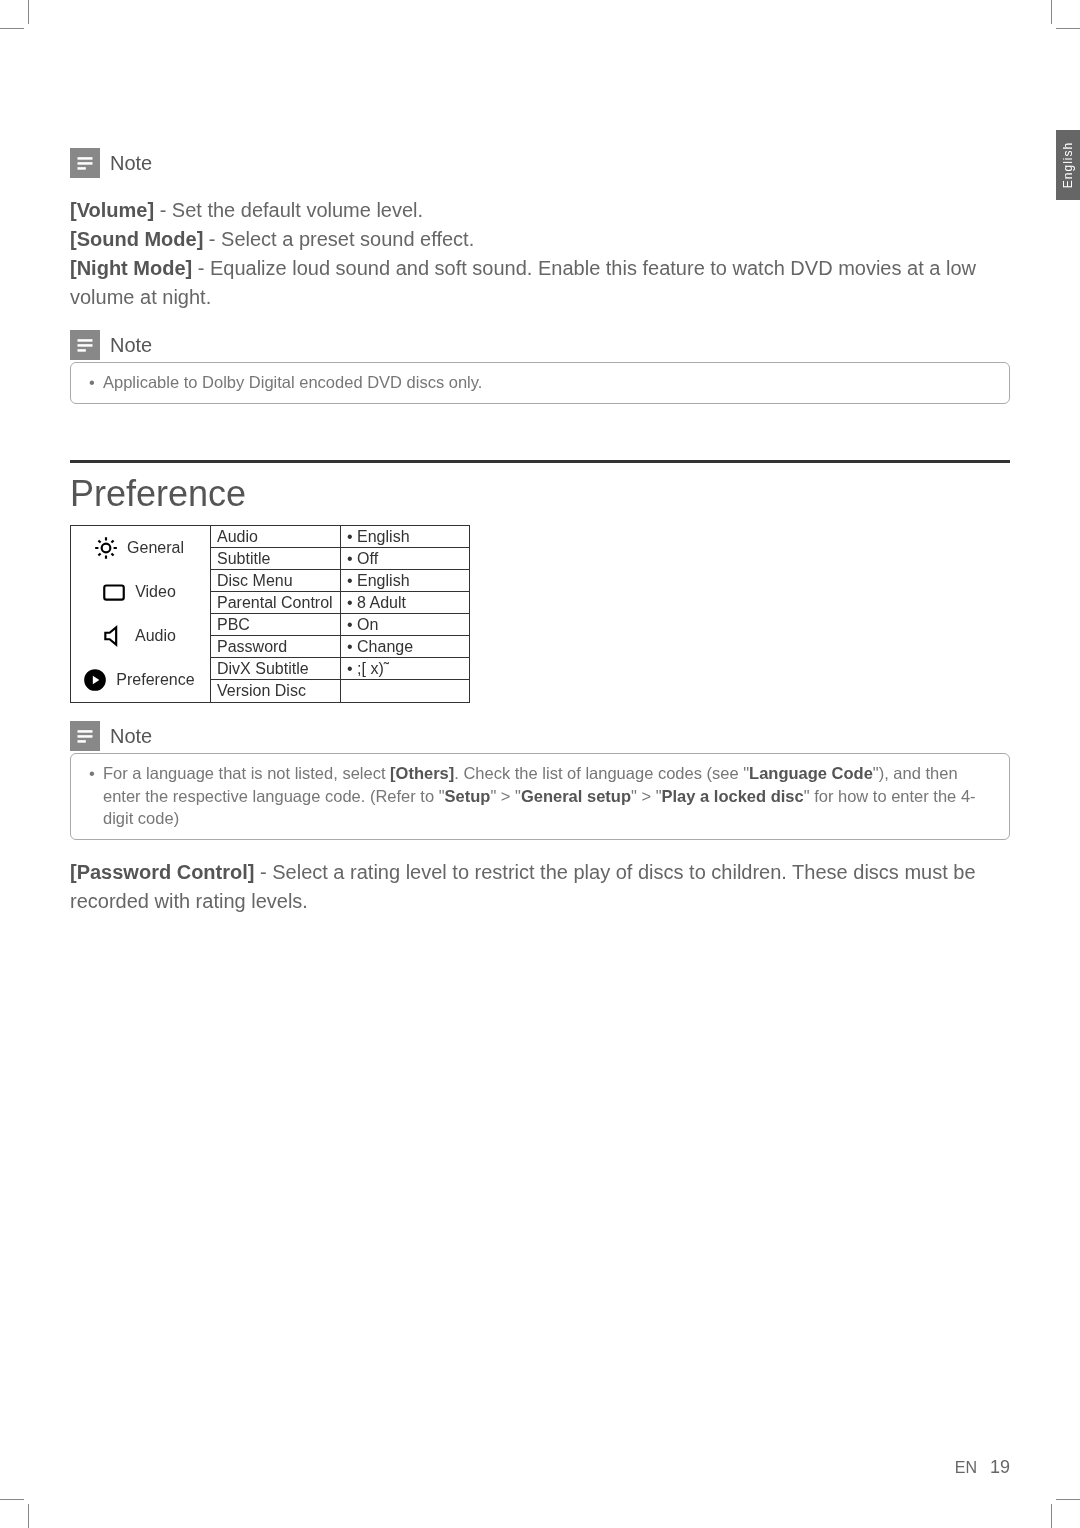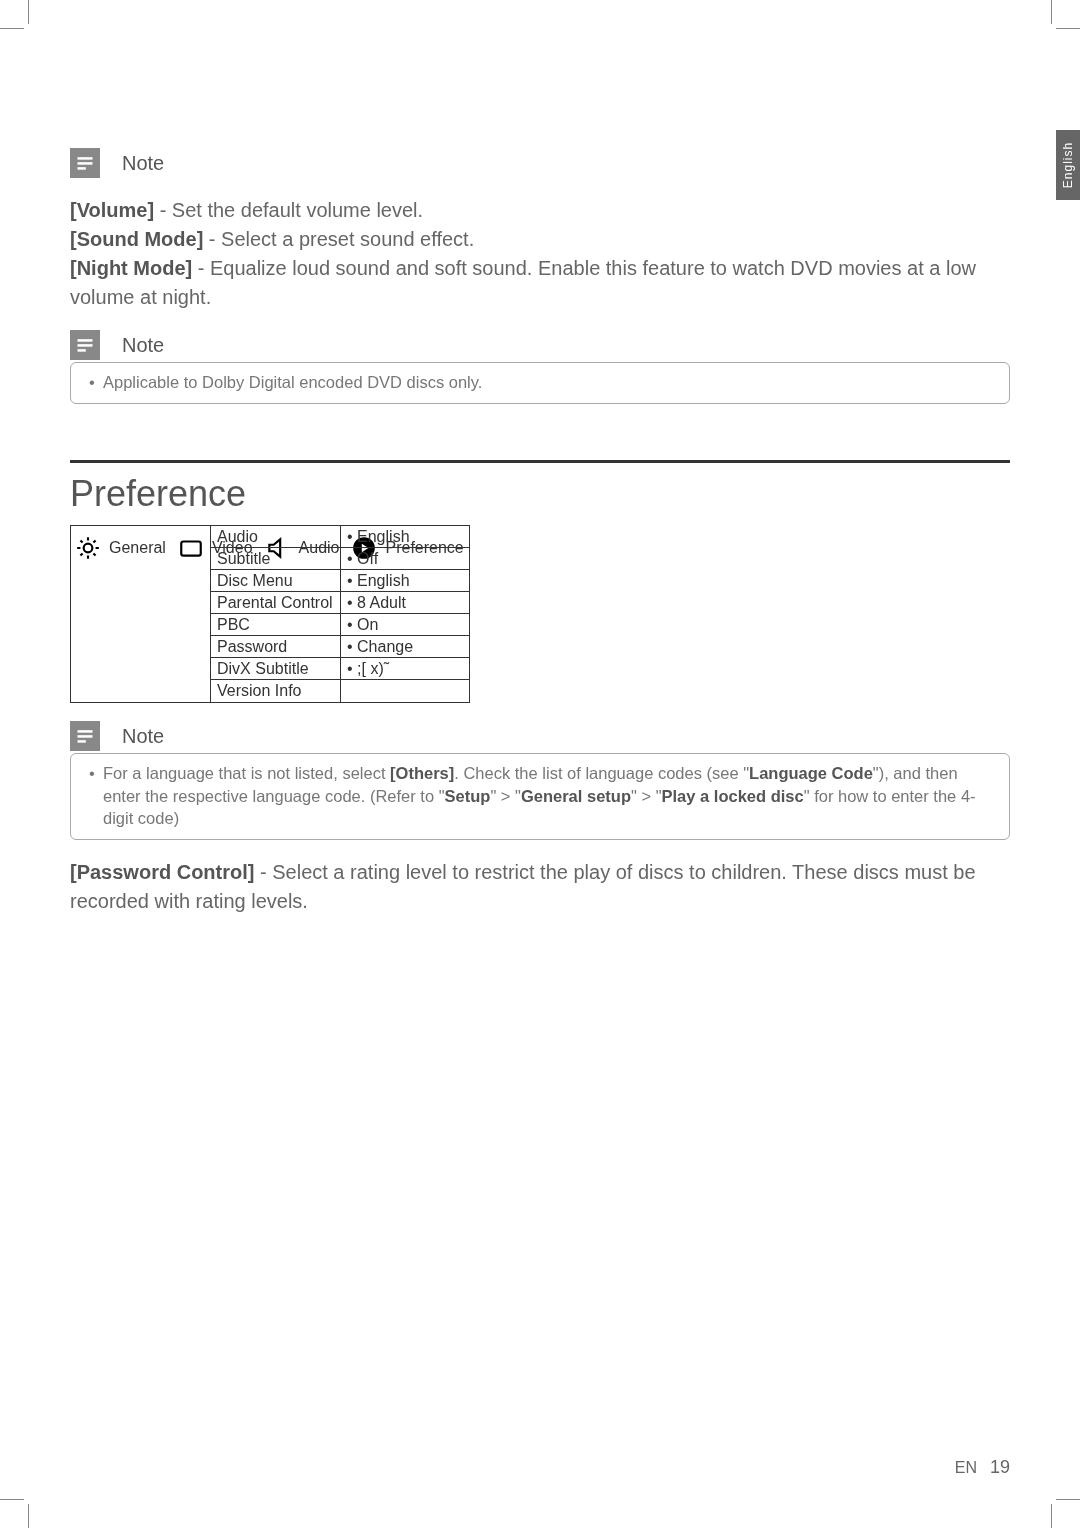--- a/index.html
+++ b/index.html
@@ -50,7 +50,7 @@
   .note-header {
     display: flex;
     align-items: center;
-    gap: 22px;
+    gap: 10px;
     margin-bottom: 2px;
   }
   .note-icon {

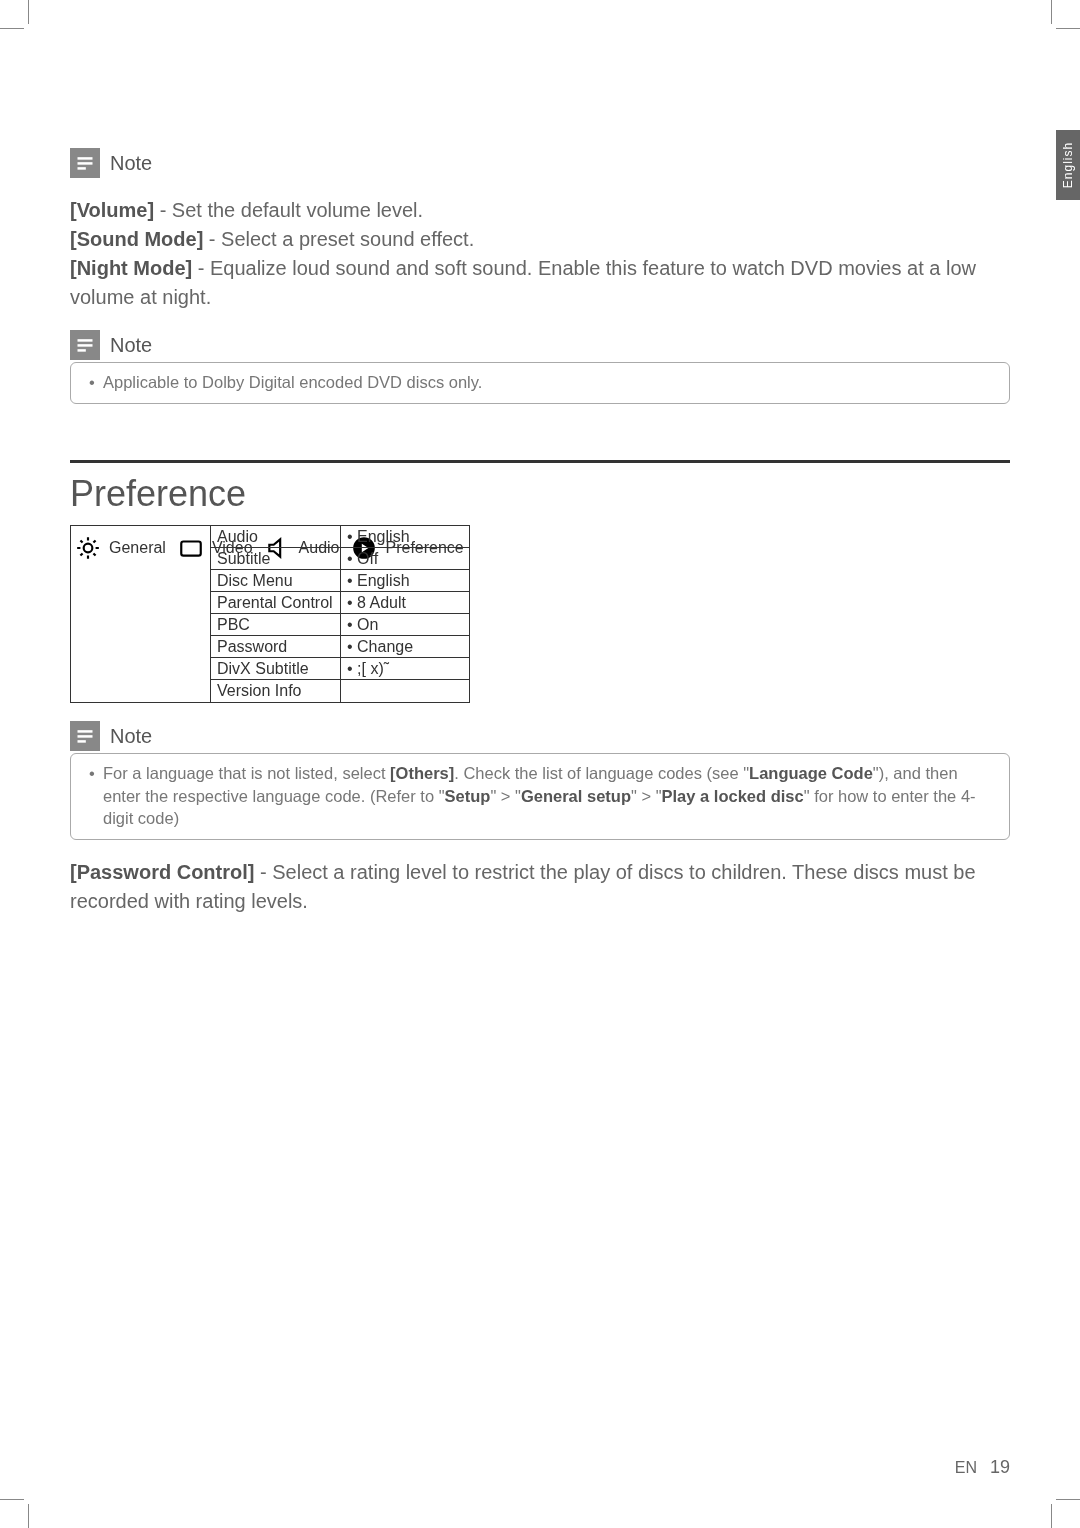--- a/index.html
+++ b/index.html
@@ -108,7 +108,8 @@
     width: 140px;
     border-right: 1.5px solid #333;
     display: flex;
-    flex-direction: row;
+    flex-direction: column;
+    align-items: center;
   }
   .menu-left-item {
     display: flex;

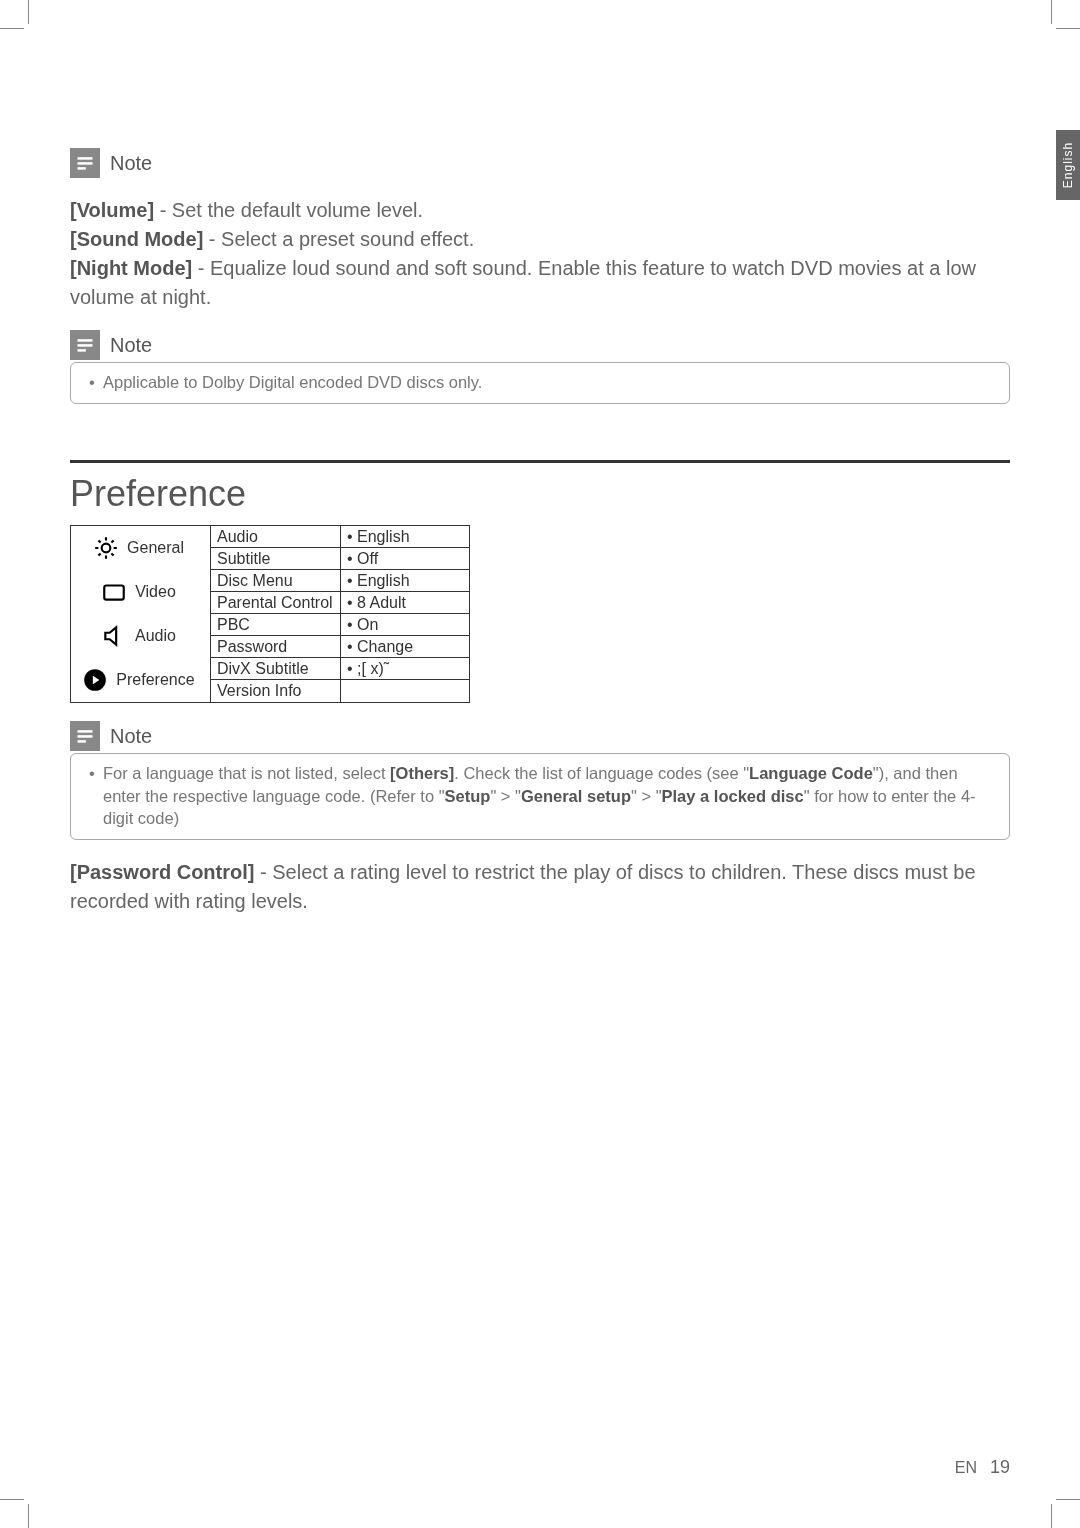--- a/index.html
+++ b/index.html
@@ -268,7 +268,7 @@
         <div class="mval">;[ x)˜</div>
       </div>
       <div class="menu-row">
-        <div class="mkey">Version Info</div>
+        <div class="mkey">Version Disc</div>
         <div class="mval noval"></div>
       </div>
     </div>

